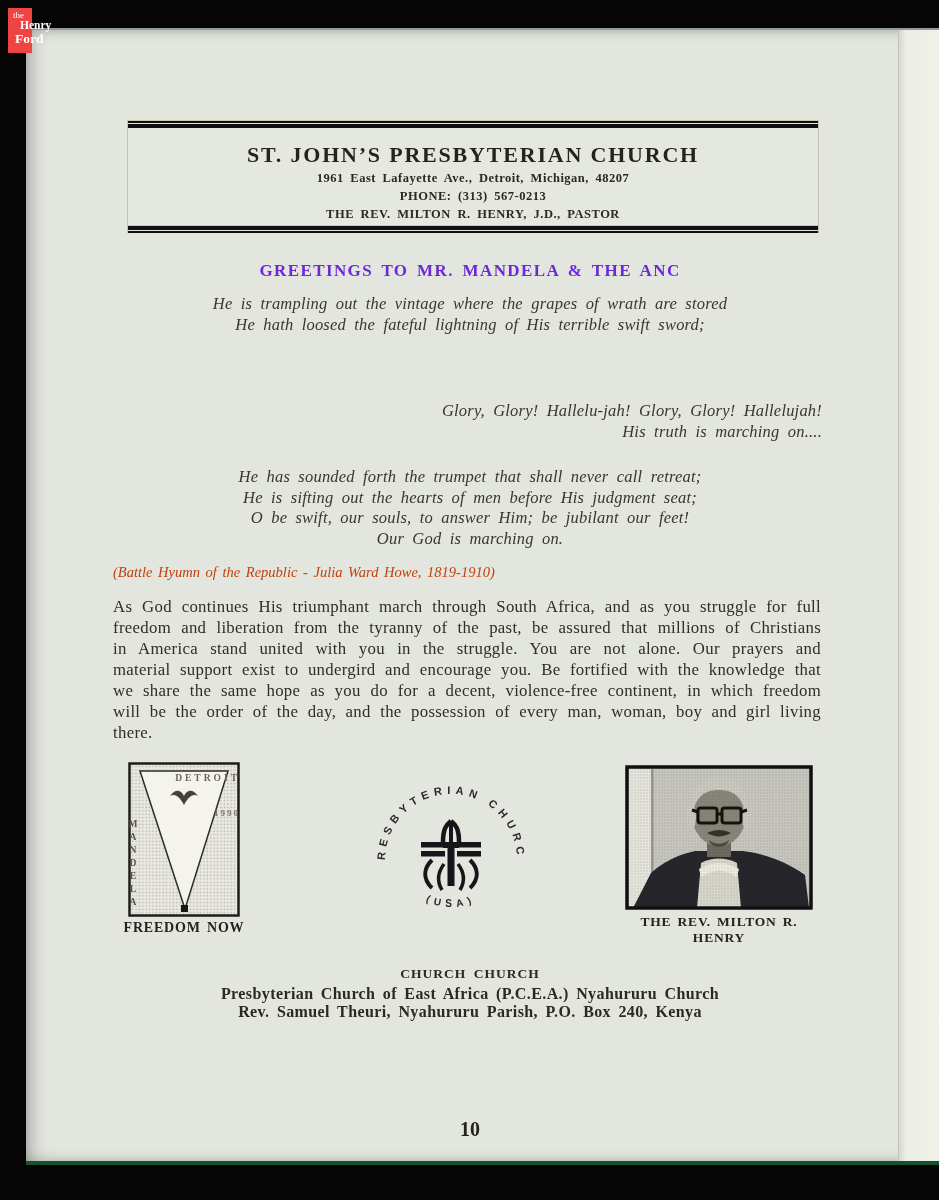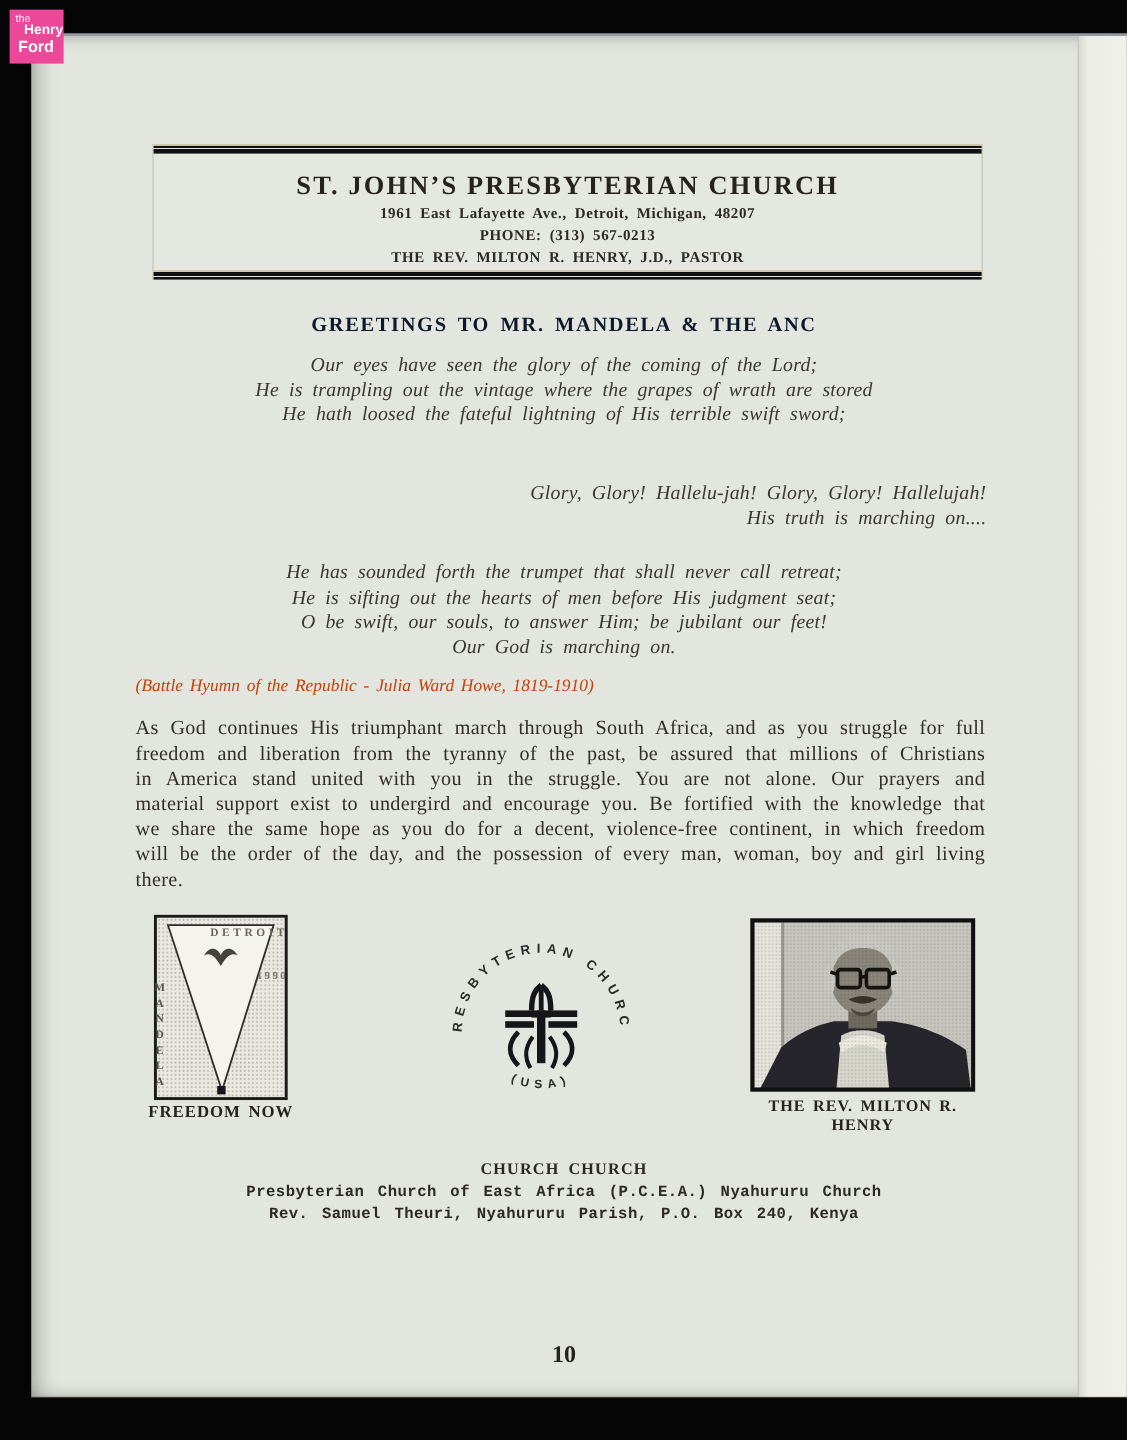--- a/index.html
+++ b/index.html
@@ -10,9 +10,9 @@
   
   .scan-root { position:absolute; inset:0; background:#050505; }
 
-  .hf-logo { position:absolute; left:8px; top:8px; width:45px; height:45px;
-             background:#ec4899; color:#fff; z-index:10;
-             font-family:Liberation Sans, sans-serif;
+  .hf-logo { position:absolute; left:8px; top:8px; width:24px; height:45px;
+             background:#ef4444; color:#fff; z-index:10;
+             font-family:Liberation Serif, serif;
              padding:3px 3px; line-height:1.02; }
   .hf-logo .l1 { font-size:9px; margin-left:2px; font-weight:400; }
   .hf-logo .l2 { font-size:11.5px; font-weight:bold; margin-left:9px; }

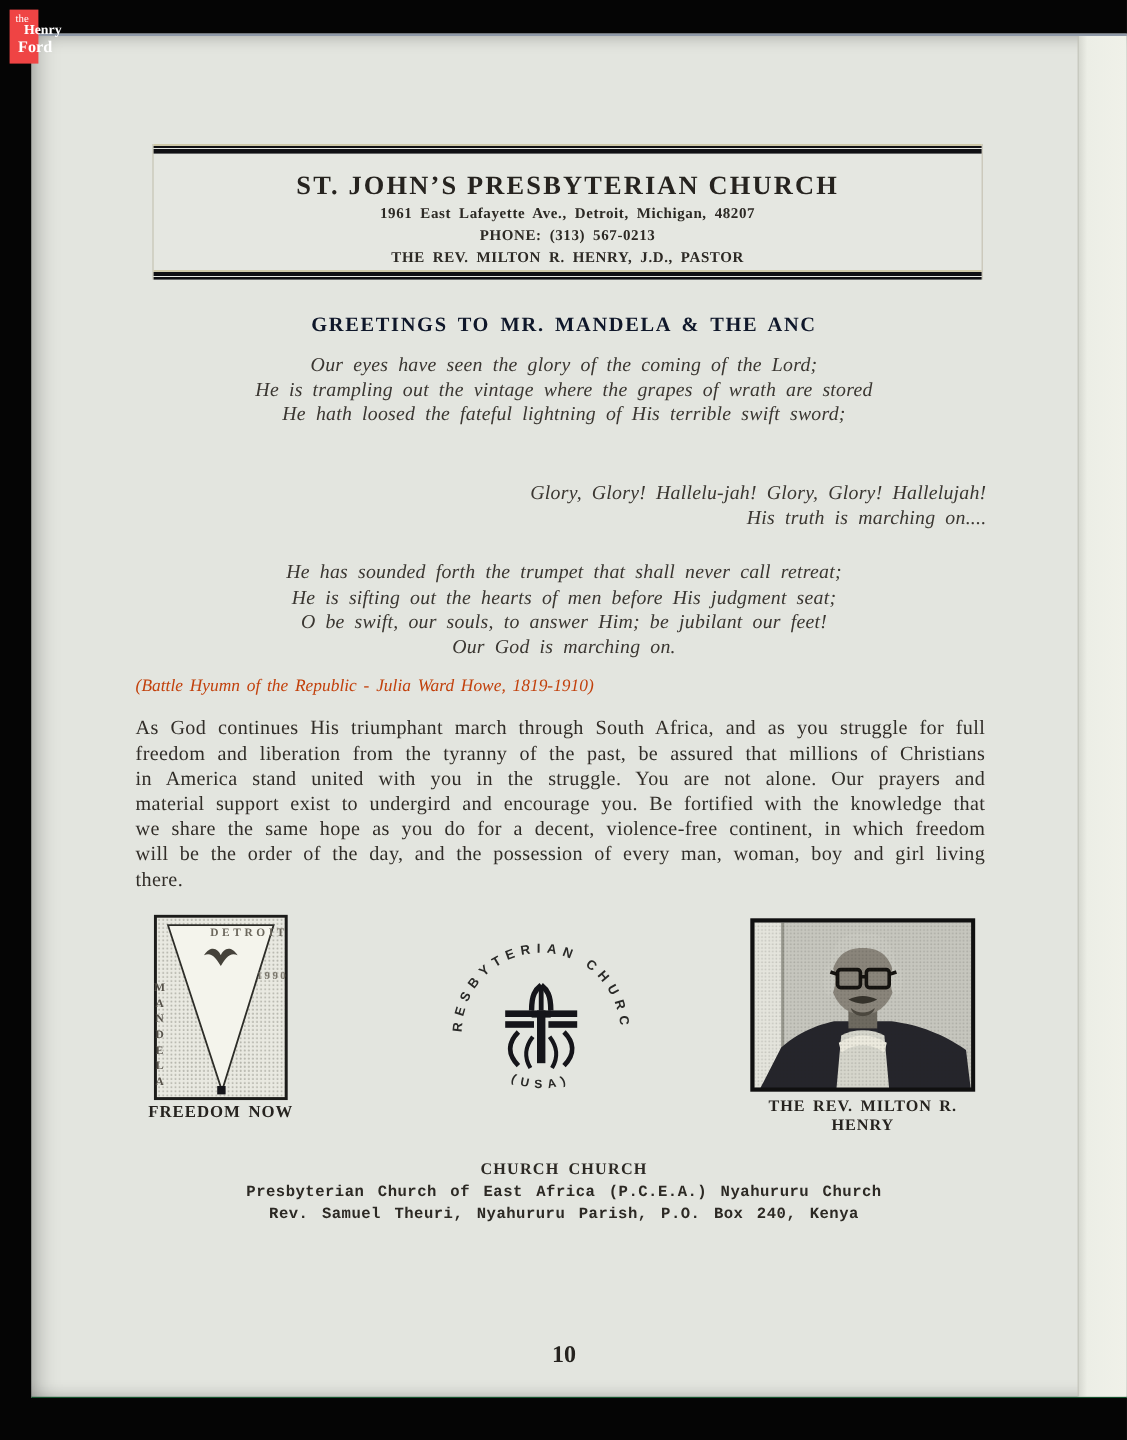--- a/index.html
+++ b/index.html
@@ -20,7 +20,7 @@
 
   .page { position:absolute; left:26px; top:28px; width:913px; height:1137px;
           background:#e3e5df; overflow:hidden; color:#2b2824;
-          border-top:2px solid #8f99a8; border-bottom:1px solid #14532d;
+          border-top:2px solid #8f99a8; border-bottom:4px solid #14532d;
           box-shadow: inset 16px 0 20px -14px rgba(0,0,0,.35),
                       inset 0 10px 14px -10px rgba(0,0,0,.25),
                       inset 0 -10px 14px -10px rgba(0,0,0,.2); }

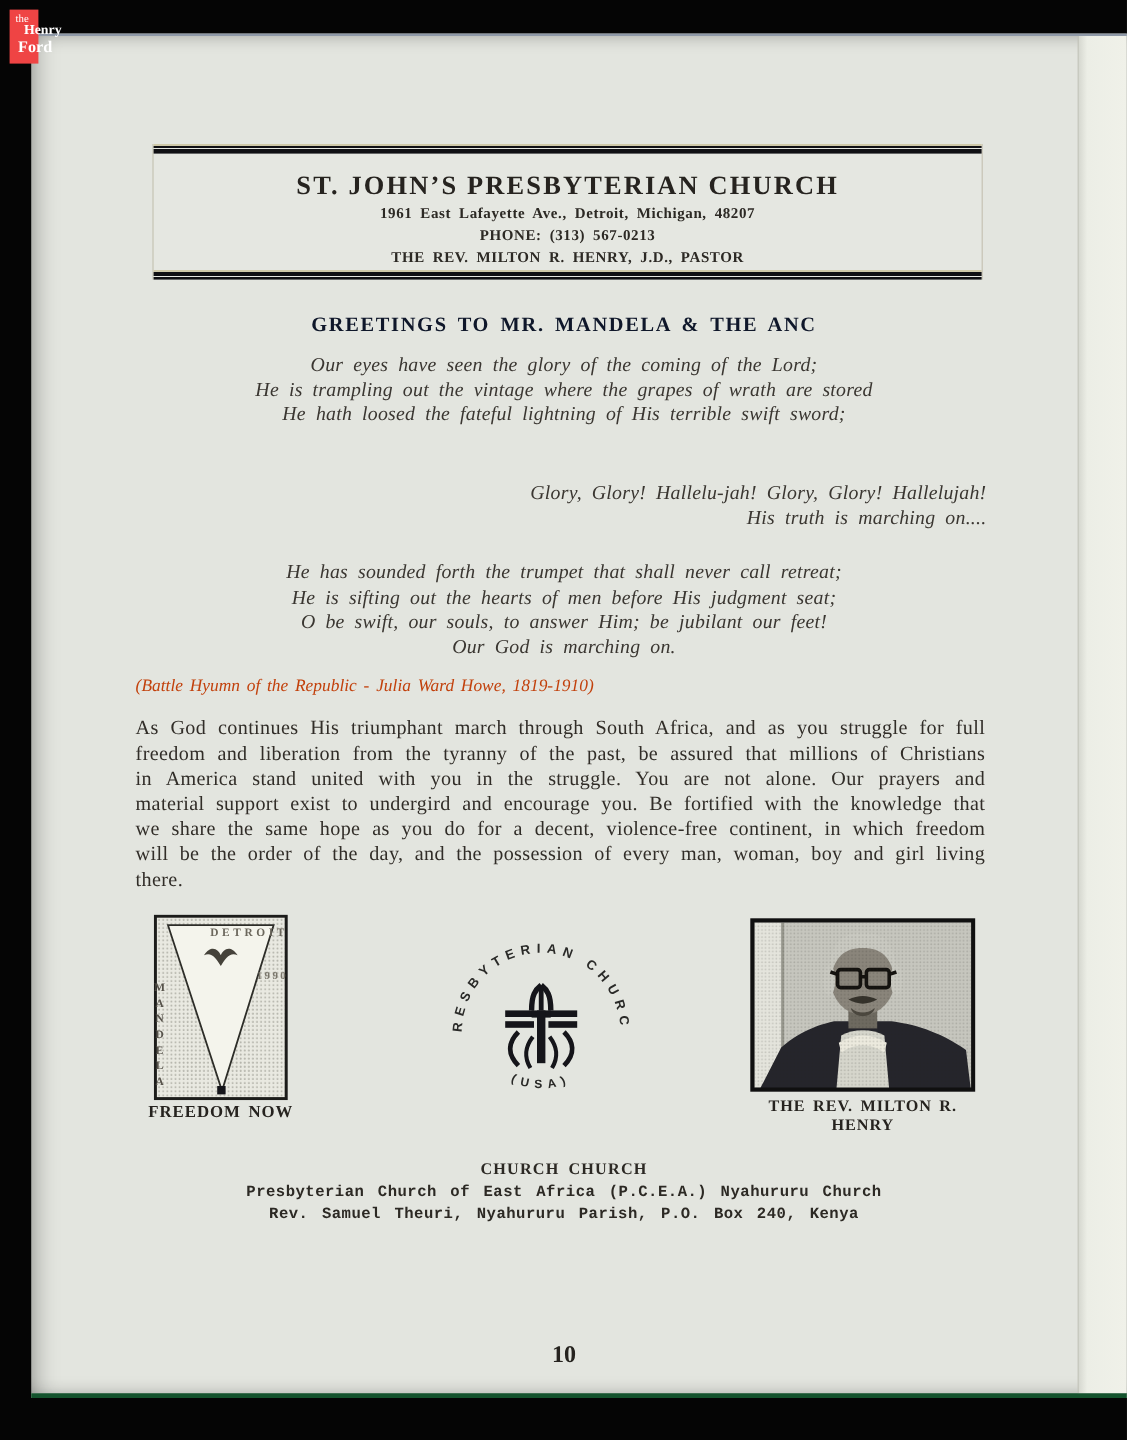--- a/index.html
+++ b/index.html
@@ -41,7 +41,7 @@
 
   
   .greeting-title { position:absolute; left:92px; top:231px; width:704px; text-align:center;
-                    font-size:17px; font-weight:bold; letter-spacing:1.4px; word-spacing:3px; color:#0f172a; }
+                    font-size:17px; font-weight:bold; letter-spacing:1.4px; word-spacing:3px; color:#6d28d9; }
   .hymn { font-style:italic; font-size:16.5px; line-height:20.6px; word-spacing:4px;
           letter-spacing:.2px; color:#3a3631; }
   .verse1 { position:absolute; left:92px; top:264px; width:704px; text-align:center; }

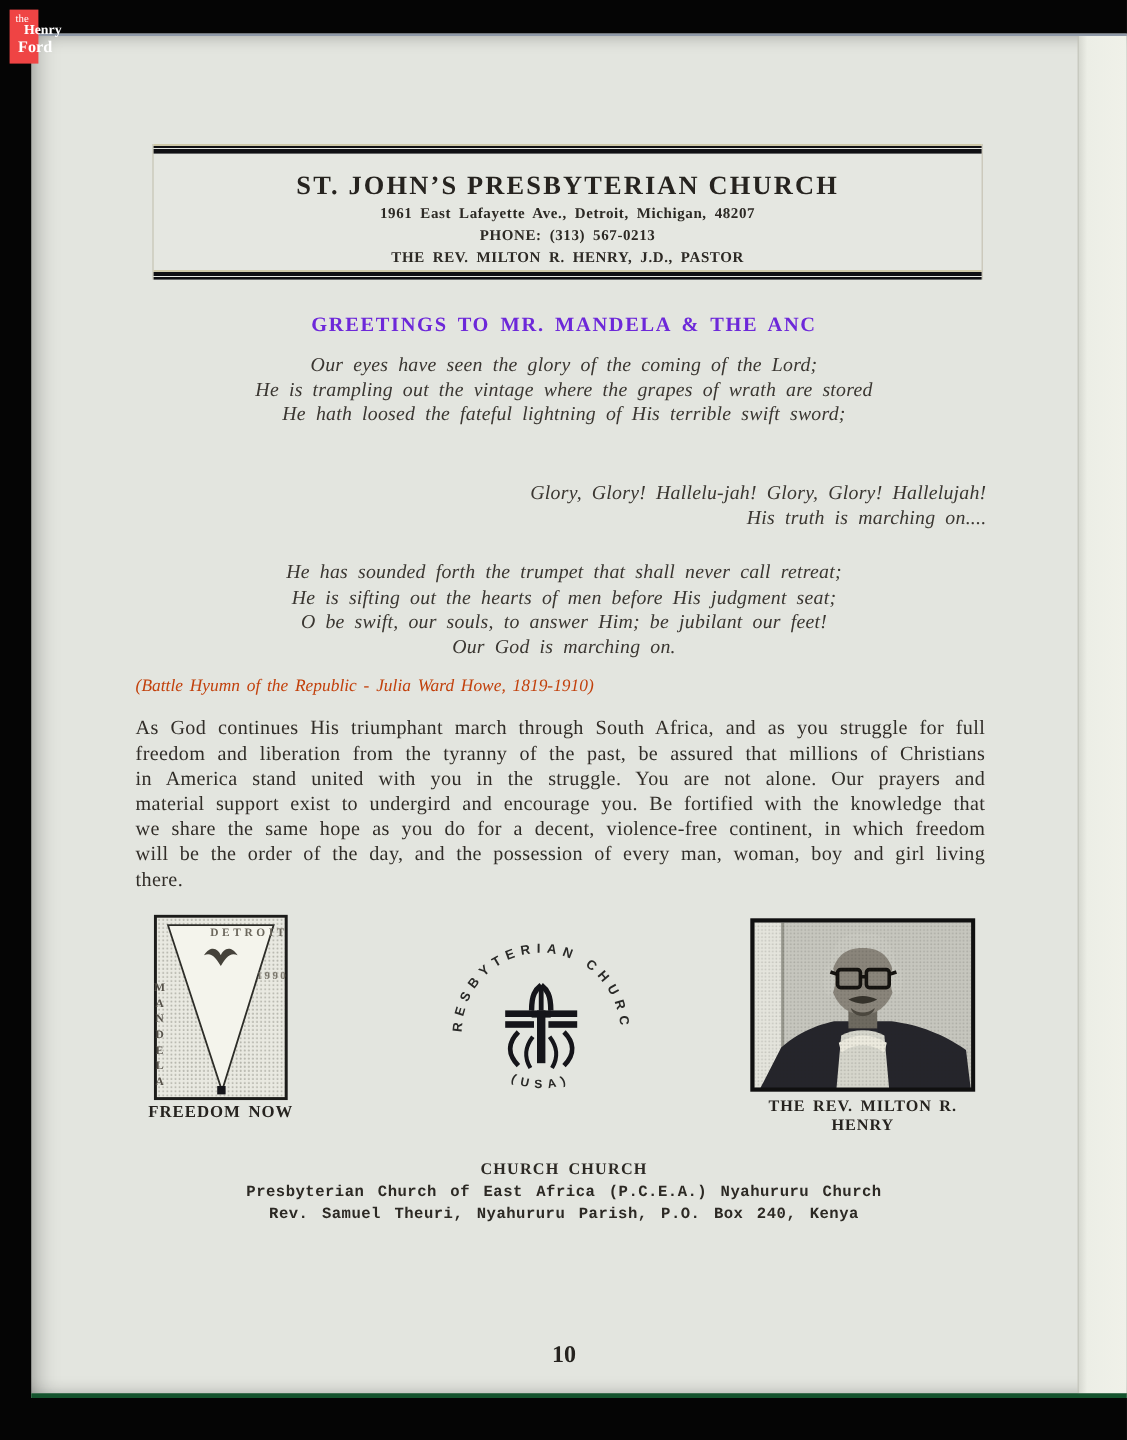--- a/index.html
+++ b/index.html
@@ -108,7 +108,6 @@
     <div class="greeting-title">GREETINGS TO MR. MANDELA &amp; THE ANC</div>
 
     <div class="hymn verse1">
-      <div>Our eyes have seen the glory of the coming of the Lord;</div>
       <div>He is trampling out the vintage where the grapes of wrath are stored</div>
       <div>He hath loosed the fateful lightning of His terrible swift sword;</div>
     </div>

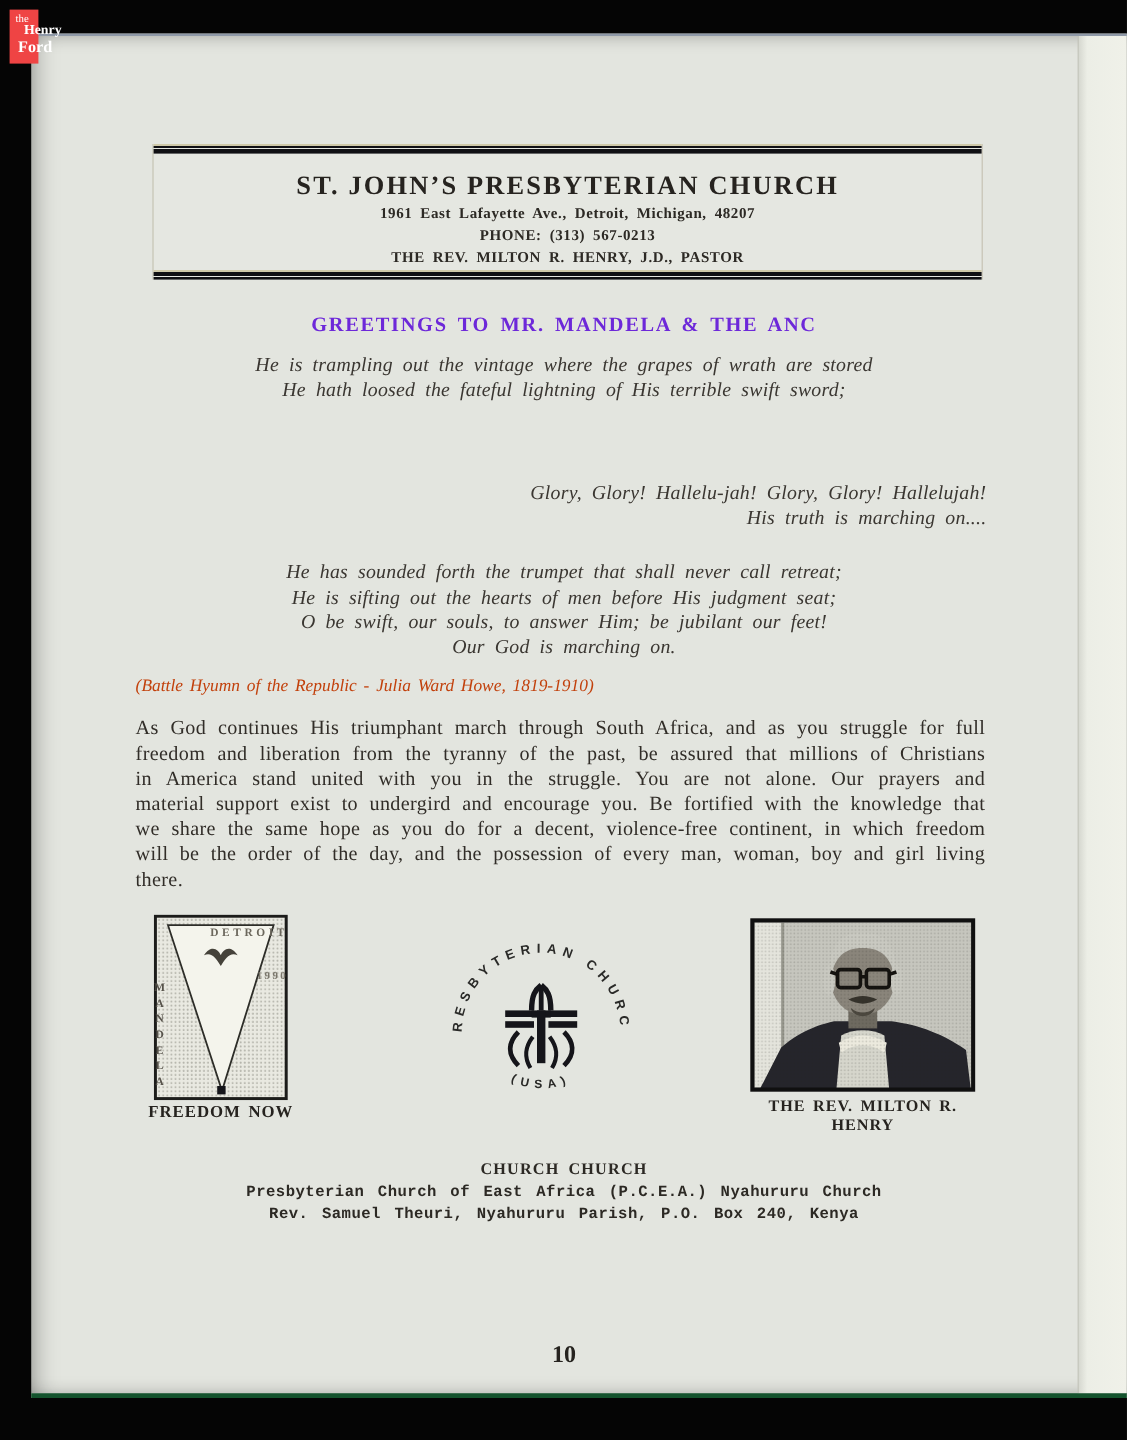--- a/index.html
+++ b/index.html
@@ -76,7 +76,7 @@
   .sister { position:absolute; left:92px; top:936px; width:704px; text-align:center;
             font-weight:bold; color:#2c2924; }
   .sister-heading { font-size:13.5px; letter-spacing:1px; word-spacing:3px; margin-bottom:3px; }
-  .sister-line { font-size:13px; line-height:18px; letter-spacing:.4px; word-spacing:3px;font-family:Liberation Mono, monospace; }
+  .sister-line { font-size:16px; line-height:18px; letter-spacing:.4px; word-spacing:3px; }
   .page-number { position:absolute; left:92px; top:1088px; width:704px; text-align:center;
                  font-size:20px; font-weight:bold; color:#26231f; }
 

